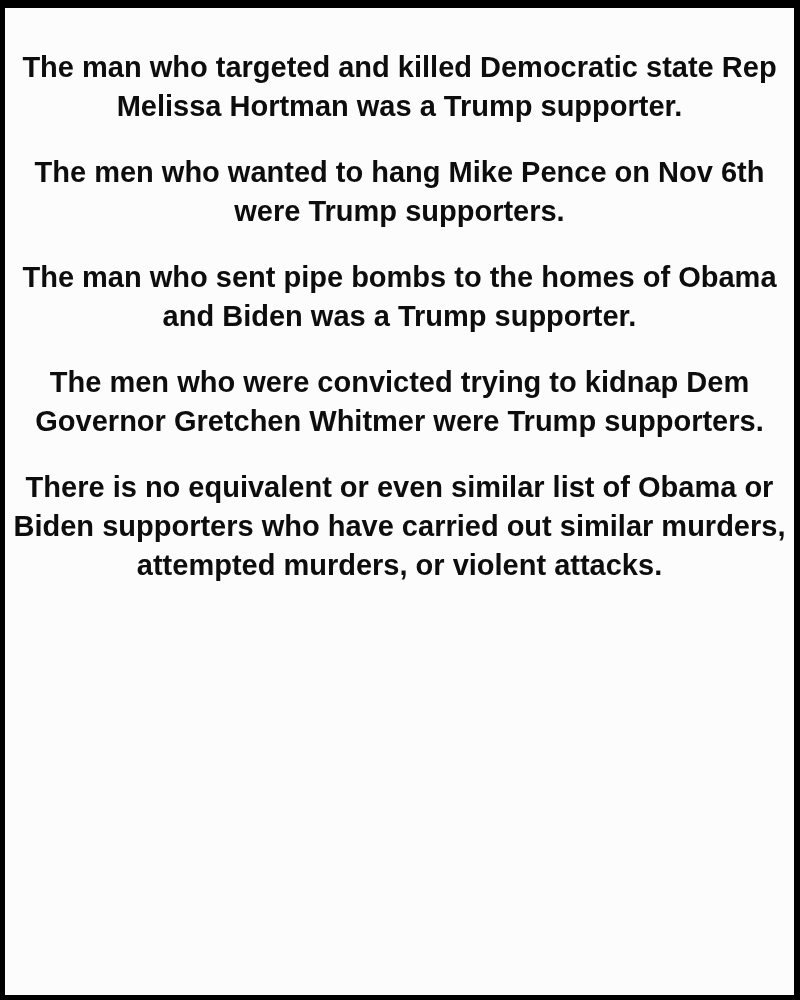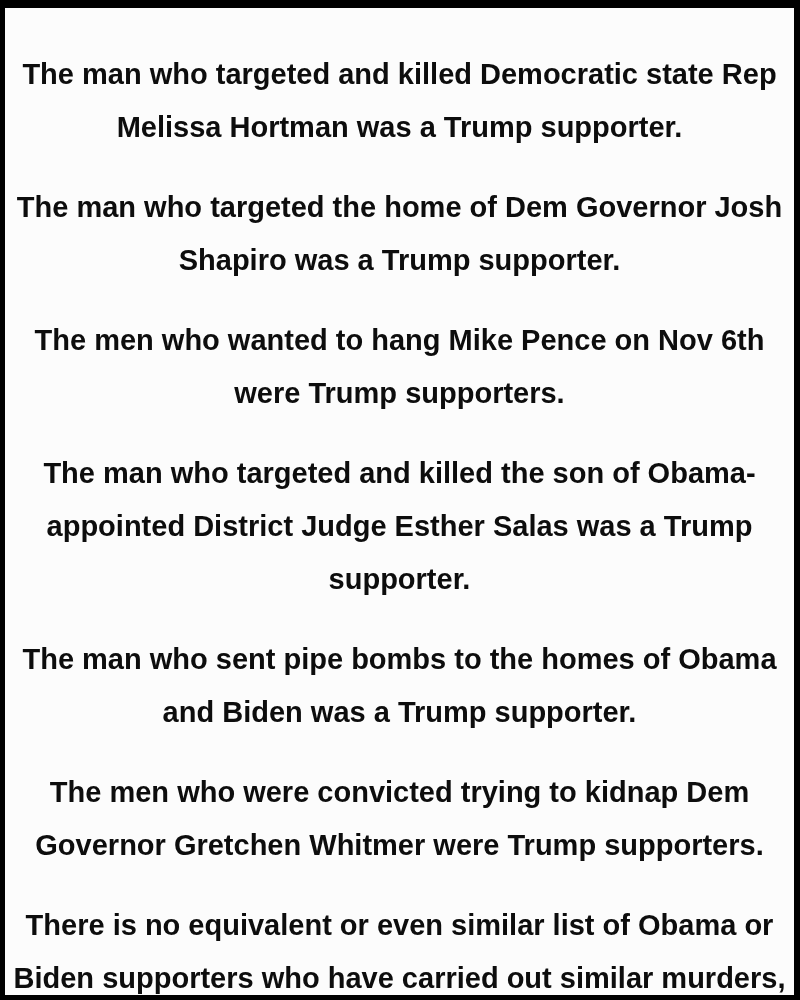--- a/index.html
+++ b/index.html
@@ -31,7 +31,7 @@
     color: #0d0d0d;
     font-size: 29px;
     font-weight: bold;
-    line-height: 53px;
+    line-height: 39px;
     text-align: center;
     margin-bottom: 27px;
     letter-spacing: 0px;

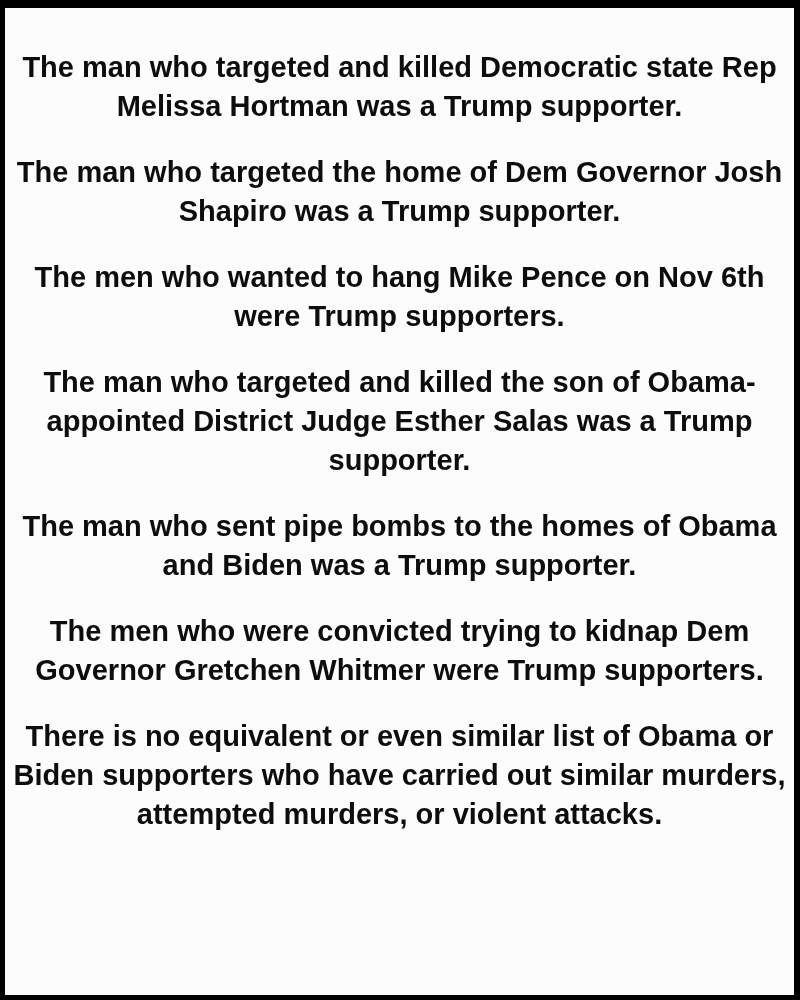--- a/index.html
+++ b/index.html
@@ -46,7 +46,6 @@
 <div class="frame">
   <div class="statements">
     <p class="statement">The man who targeted and killed Democratic state Rep Melissa Hortman was a Trump supporter.</p>
-    <p class="statement">The man who targeted the home of Dem Governor Josh Shapiro was a Trump supporter.</p>
     <p class="statement">The men who wanted to hang Mike Pence on Nov 6th were Trump supporters.</p>
     <p class="statement">The man who targeted and killed the son of Obama-appointed District Judge Esther Salas was a Trump supporter.</p>
     <p class="statement">The man who sent pipe bombs to the homes of Obama and Biden was a Trump supporter.</p>

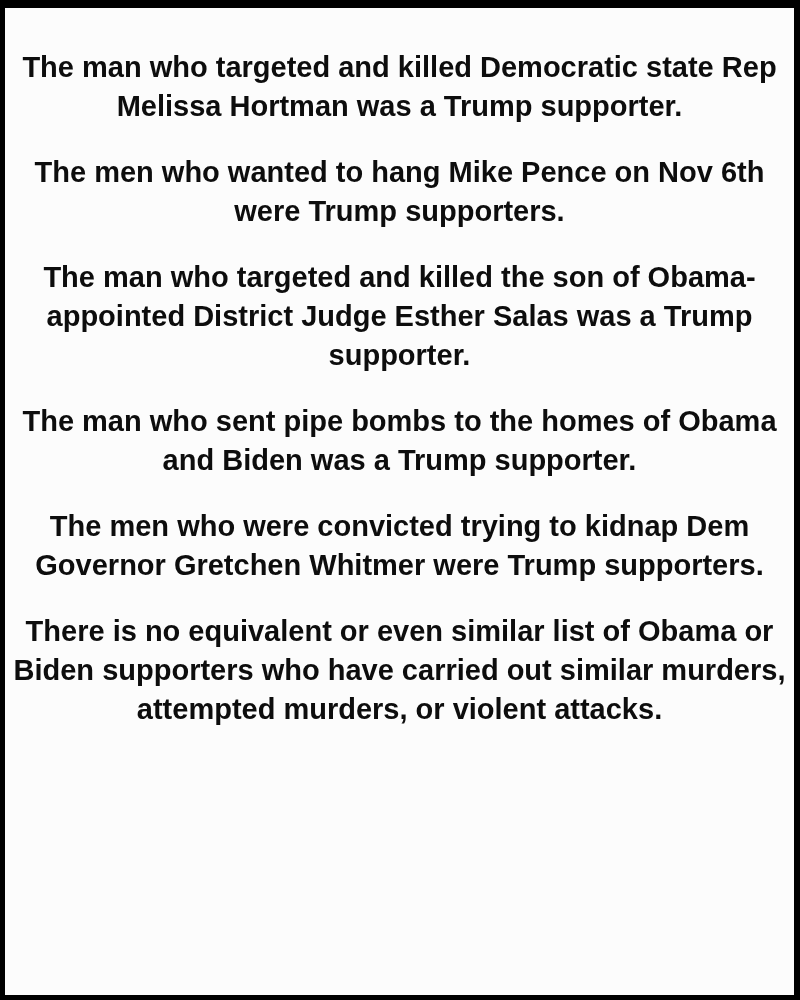--- a/index.html
+++ b/index.html
@@ -47,7 +47,6 @@
   <div class="statements">
     <p class="statement">The man who targeted and killed Democratic state Rep Melissa Hortman was a Trump supporter.</p>
     <p class="statement">The men who wanted to hang Mike Pence on Nov 6th were Trump supporters.</p>
-    <p class="statement">The man who targeted and killed the son of Obama-appointed District Judge Esther Salas was a Trump supporter.</p>
     <p class="statement">The man who sent pipe bombs to the homes of Obama and Biden was a Trump supporter.</p>
     <p class="statement">The men who were convicted trying to kidnap Dem Governor Gretchen Whitmer were Trump supporters.</p>
     <p class="statement">There is no equivalent or even similar list of Obama or Biden supporters who have carried out similar murders, attempted murders, or violent attacks.</p>

